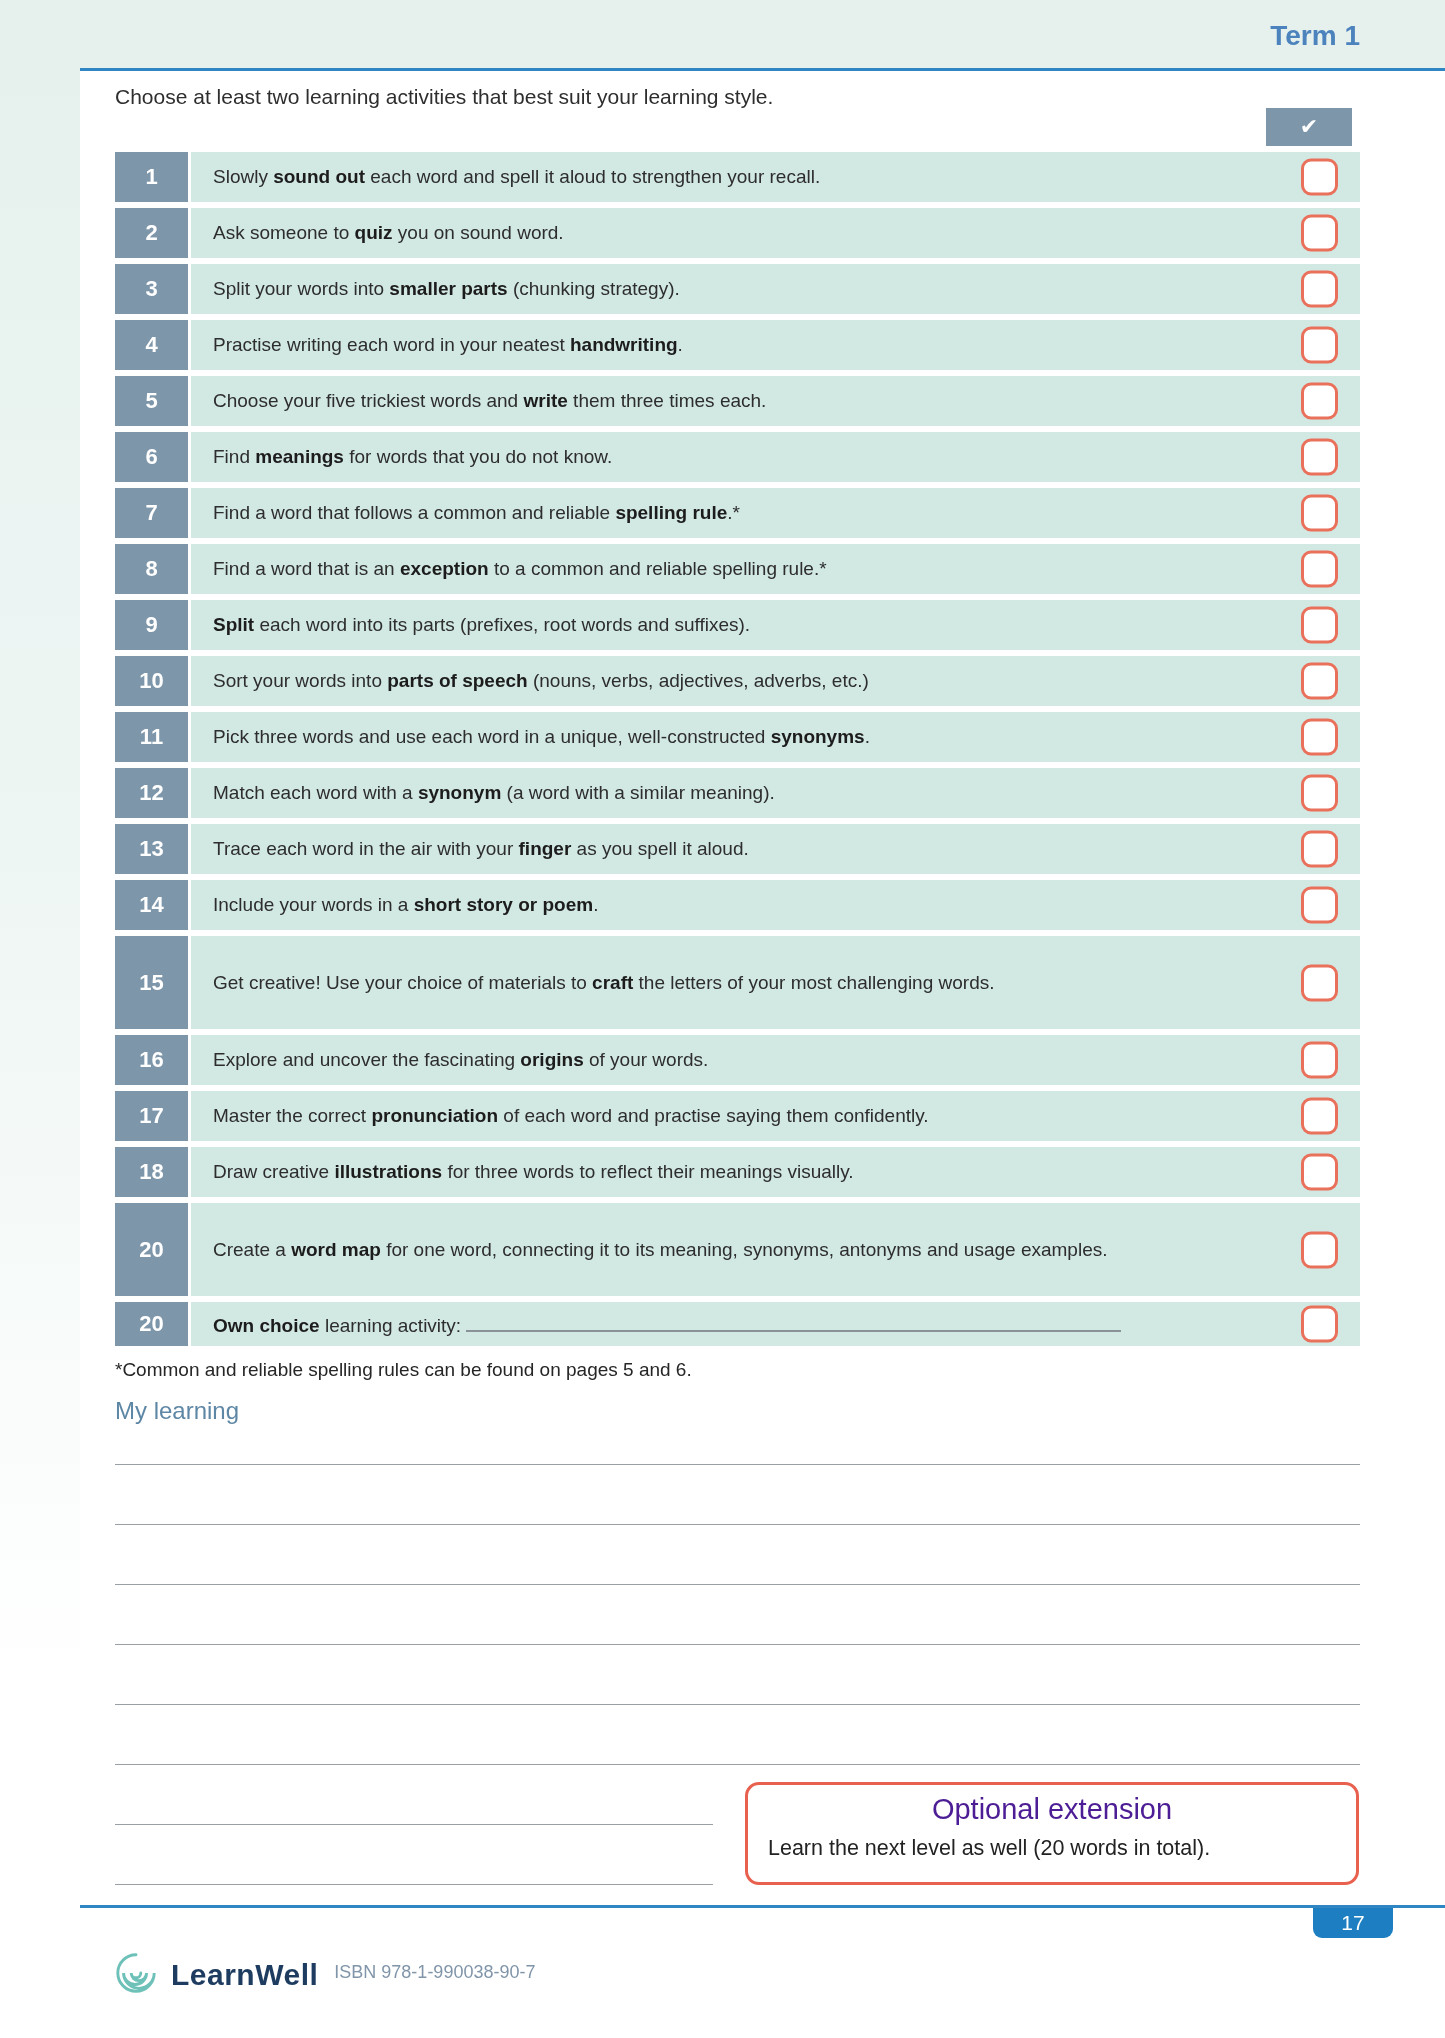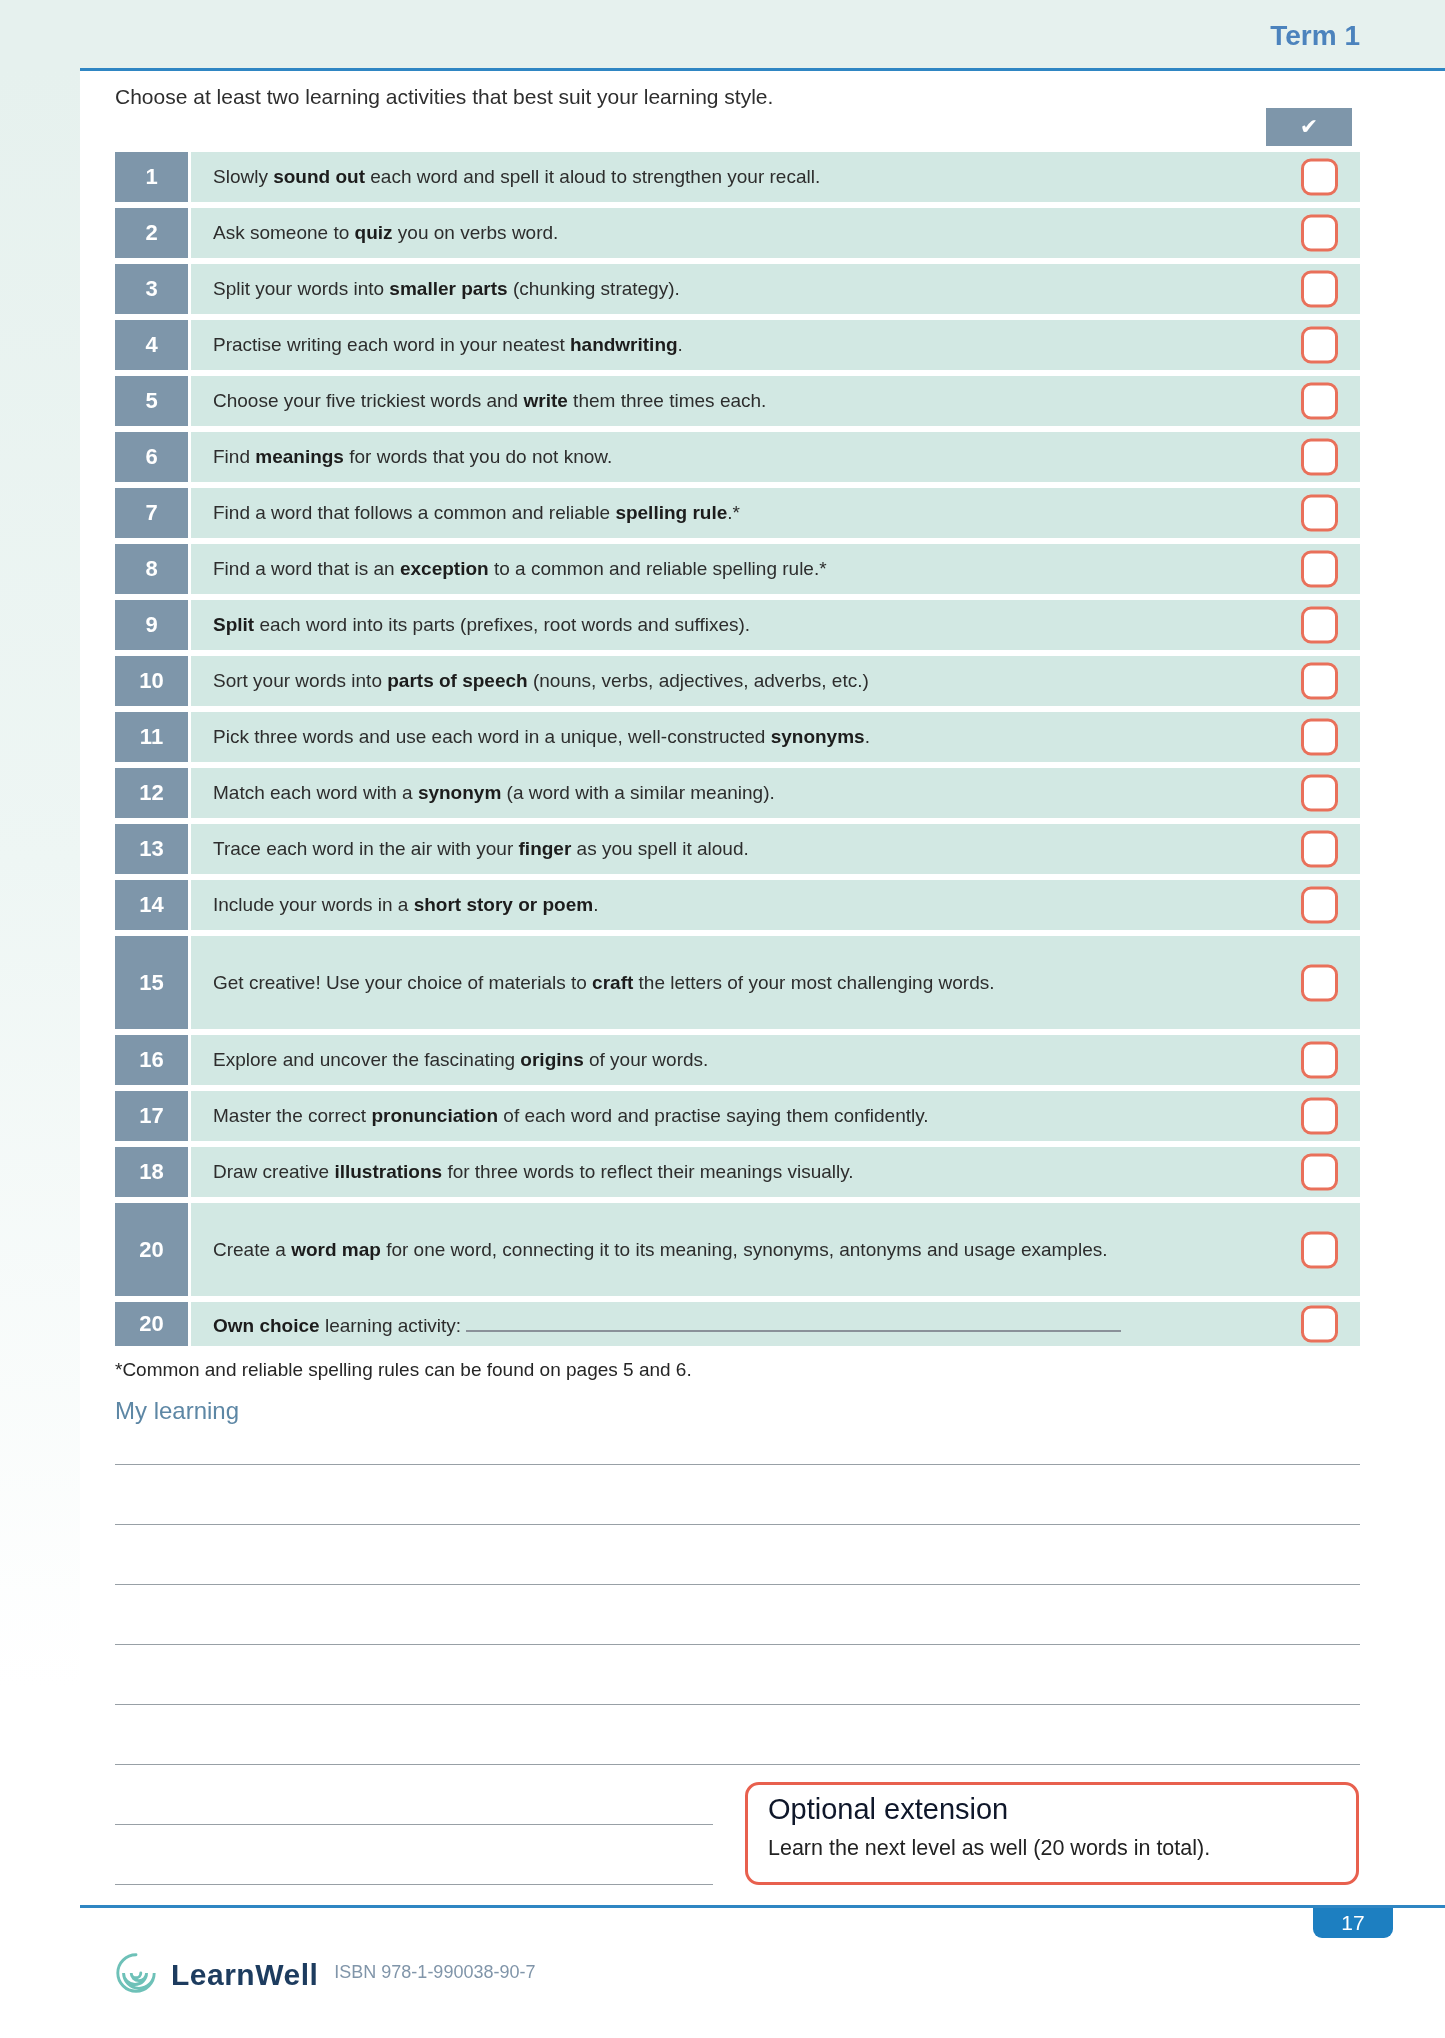--- a/index.html
+++ b/index.html
@@ -79,7 +79,7 @@
         <div class="row">
           <div class="num">2</div>
           <div class="cell">
-            <span><span>Ask someone to </span><strong>quiz</strong><span> you on verbs word.</span></span>
+            <span><span>Ask someone to </span><strong>quiz</strong><span> you on sound word.</span></span>
             <span class="checkbox"></span>
           </div>
         </div>

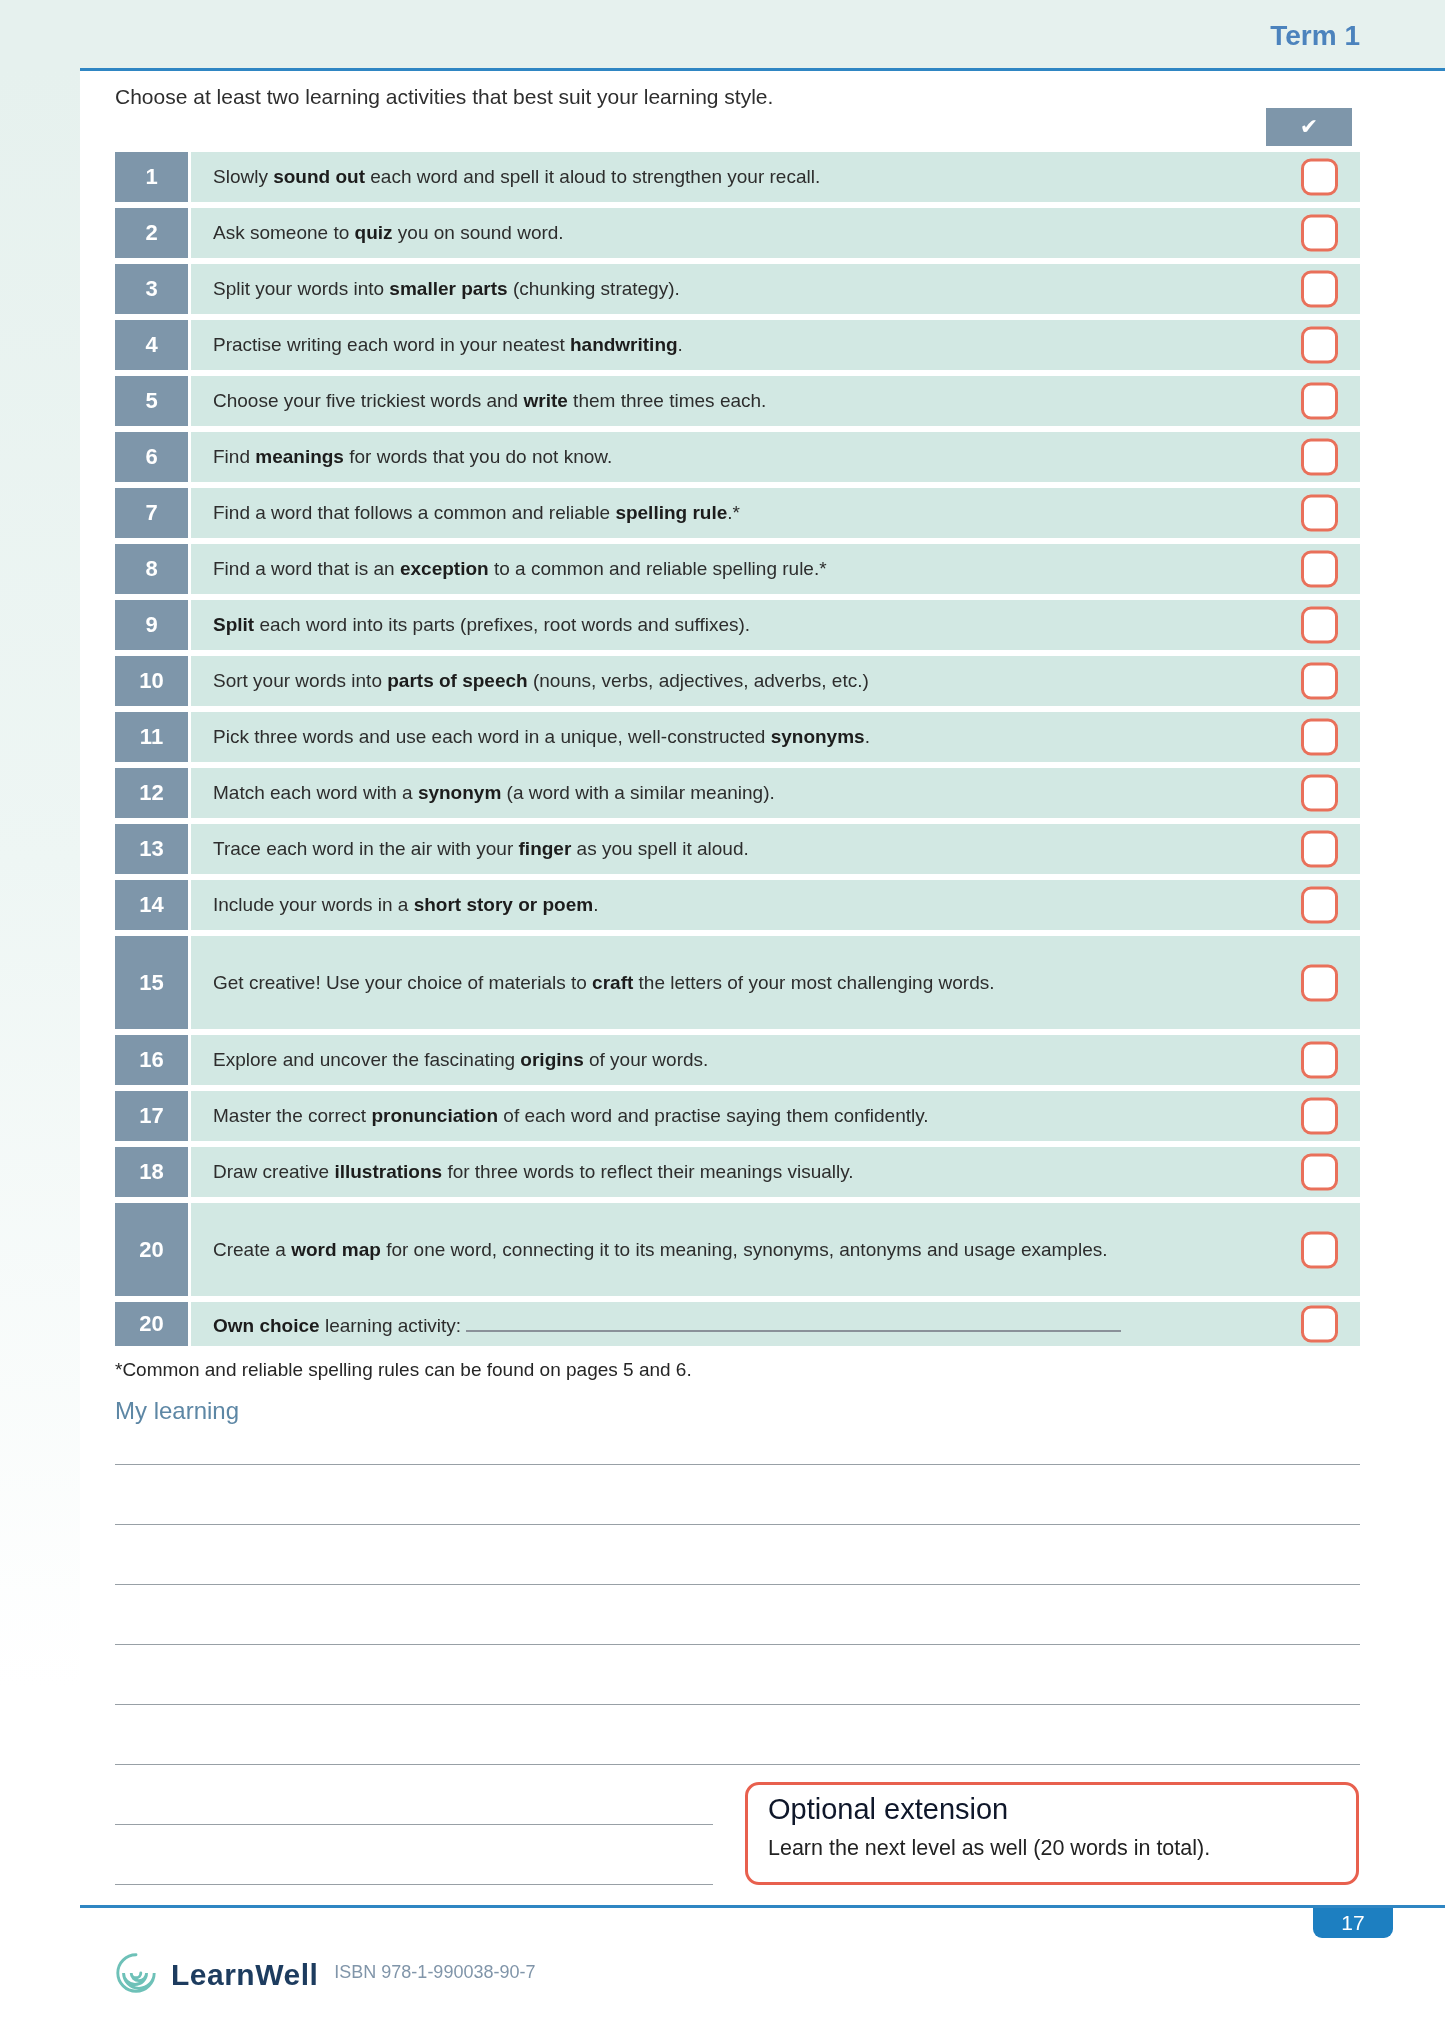--- a/index.html
+++ b/index.html
@@ -41,7 +41,7 @@
 
   .ext-box{position:absolute;left:745px;top:1782px;width:614px;height:103px;box-sizing:border-box;
            border:3px solid #e8604e;border-radius:14px;background:#fff;padding:8px 20px 0 20px;}
-  .ext-title{font-size:29px;color:#0f172a;}
+  .ext-title{font-size:29px;color:#4c1d95;text-align:center;}
   .ext-body{margin-top:10px;font-size:21.5px;color:#222;}
 
   .footer-rule{position:absolute;left:80px;top:1905px;width:1365px;height:3px;background:#2f86c3;}

